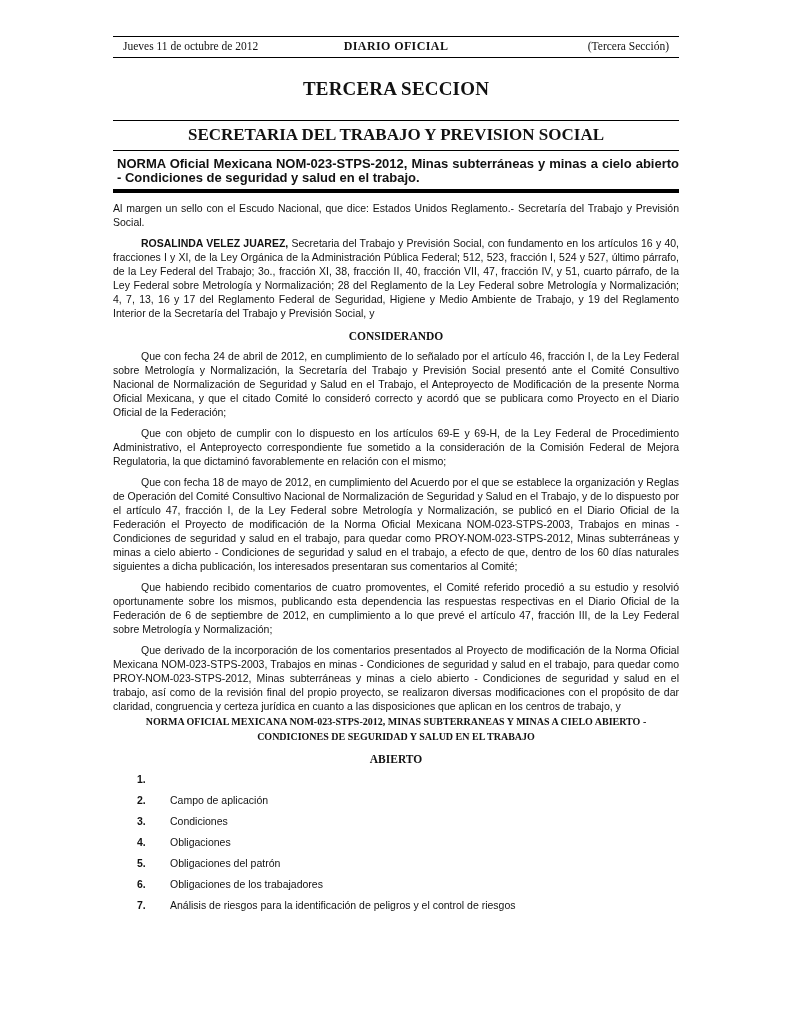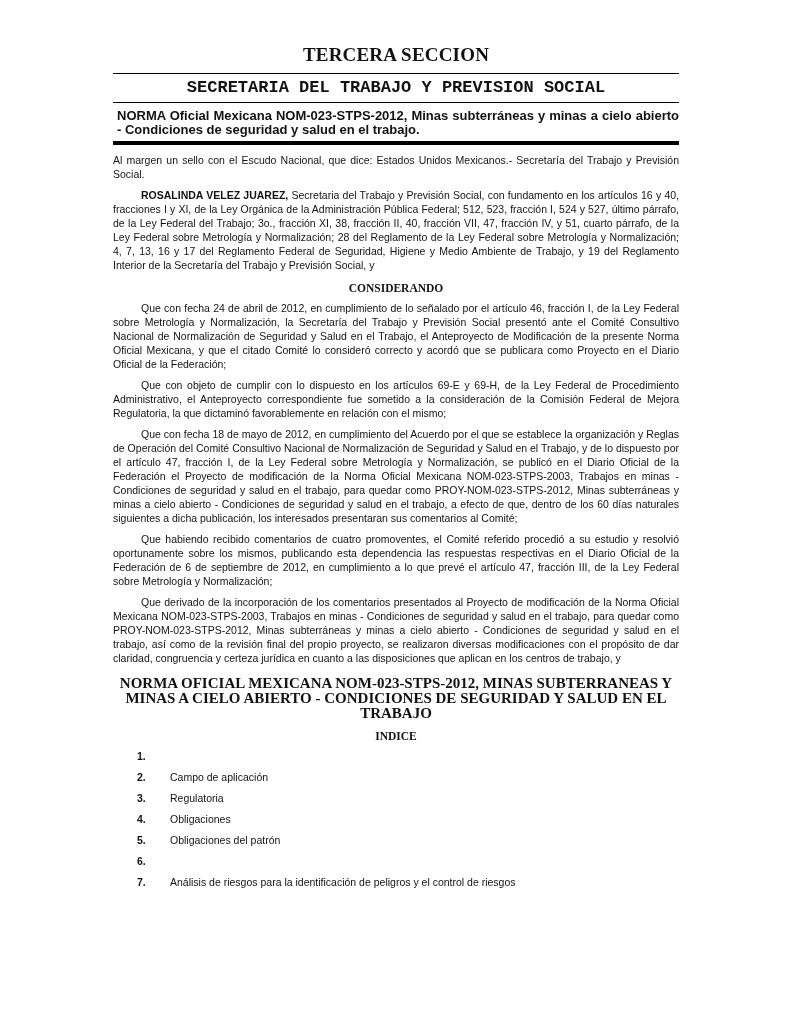--- a/index.html
+++ b/index.html
@@ -85,6 +85,11 @@
 
 <div class="page">
 
+  <header class="masthead">
+    <span class="m-date">Jueves 11 de octubre de 2012</span>
+    <span class="m-pub">DIARIO OFICIAL</span>
+    <span class="m-sec">(Tercera Sección)</span>
+  </header>
 
   <div class="h-section">TERCERA SECCION</div>
 

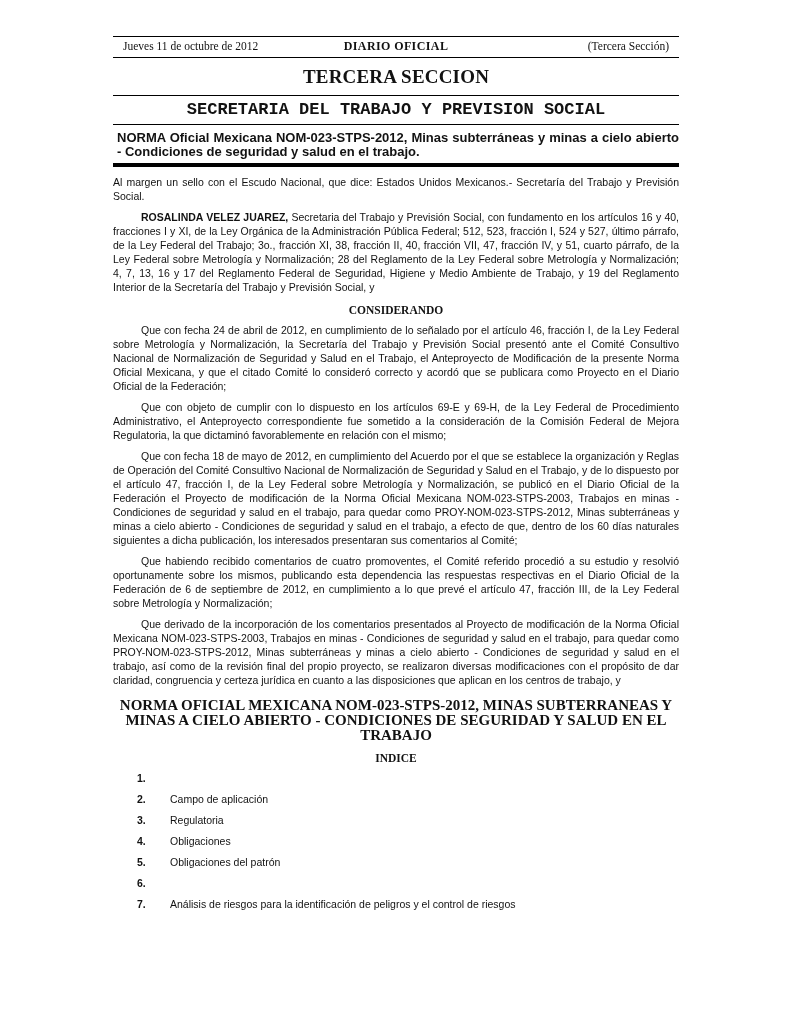--- a/index.html
+++ b/index.html
@@ -32,7 +32,7 @@
     font-family: "Liberation Serif", serif;
     font-size: 19px; font-weight: bold;
     text-align: center;
-    margin: 8px 0 0 0; padding-bottom: 7px;
+    margin: 20px 0 0 0; padding-bottom: 20px;
     border-bottom: 1px solid #000;
     letter-spacing: 0.2px;
   }

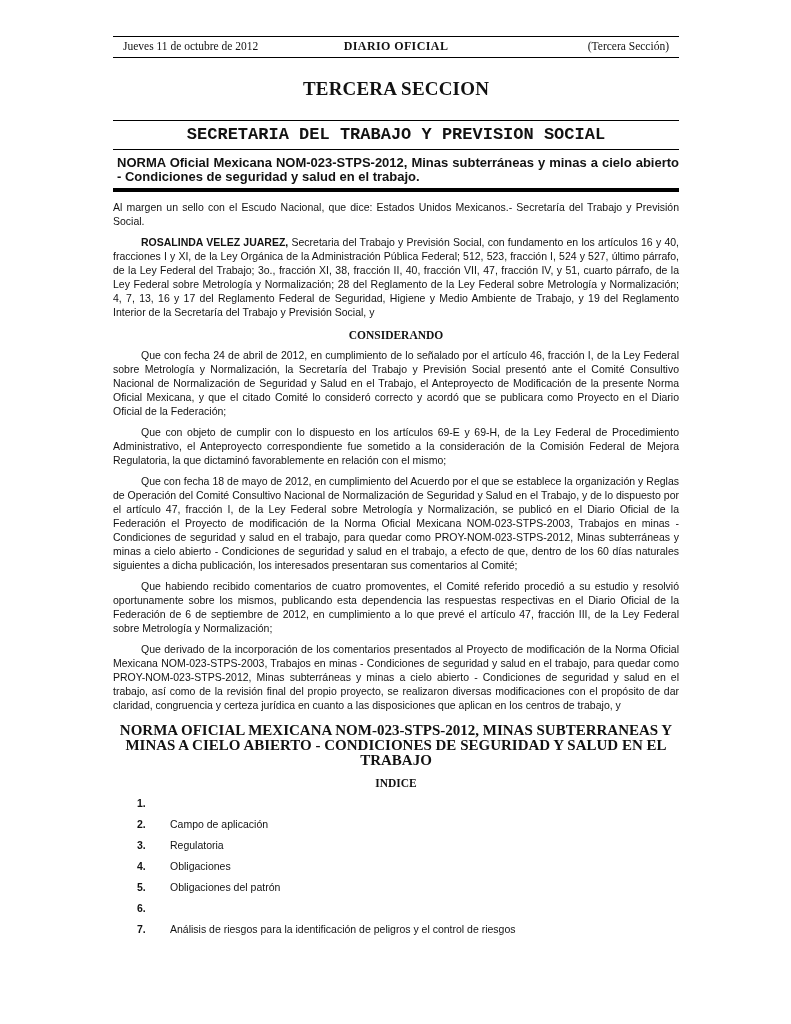--- a/index.html
+++ b/index.html
@@ -37,7 +37,7 @@
     letter-spacing: 0.2px;
   }
   .h-secretariat {
-    font-family: Liberation Mono, monospace;
+    font-family: Liberation Serif, serif;
     font-size: 17px; font-weight: bold;
     text-align: center;
     margin: 4px 0 0 0; padding-bottom: 5px;

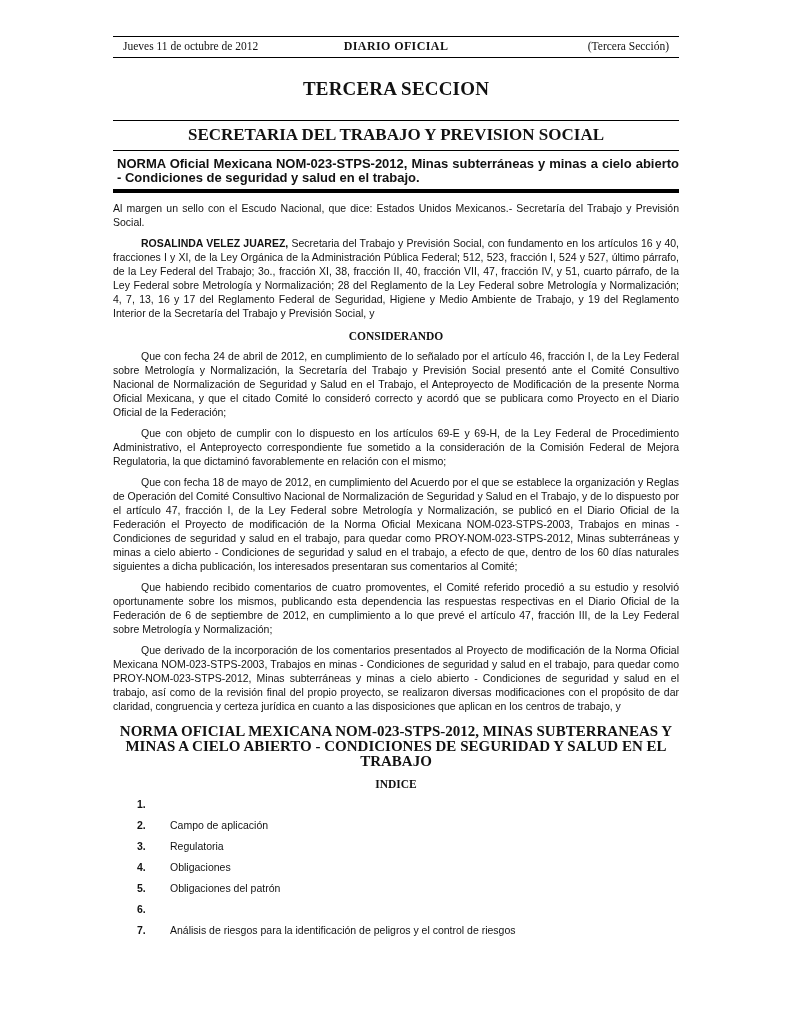--- a/index.html
+++ b/index.html
@@ -99,7 +99,7 @@
 
   <div class="thick-rule"></div>
 
-  <p class="para no-indent">Al margen un sello con el Escudo Nacional, que dice: Estados Unidos Mexicanos.- Secretaría del Trabajo y Previsión Social.</p>
+  <p class="para no-indent">Al margen un sello con el Escudo Nacional, que dice: Estados Unidos Reglamento.- Secretaría del Trabajo y Previsión Social.</p>
 
   <p class="para"><b>ROSALINDA VELEZ JUAREZ,</b><span> Secretaria del Trabajo y Previsión Social, con fundamento en los artículos 16 y 40, fracciones I y XI, de la Ley Orgánica de la Administración Pública Federal; 512, 523, fracción I, 524 y 527, último párrafo, de la Ley Federal del Trabajo; 3o., fracción XI, 38, fracción II, 40, fracción VII, 47, fracción IV, y 51, cuarto párrafo, de la Ley Federal sobre Metrología y Normalización; 28 del Reglamento de la Ley Federal sobre Metrología y Normalización; 4, 7, 13, 16 y 17 del Reglamento Federal de Seguridad, Higiene y Medio Ambiente de Trabajo, y 19 del Reglamento Interior de la Secretaría del Trabajo y Previsión Social, y</span></p>
 

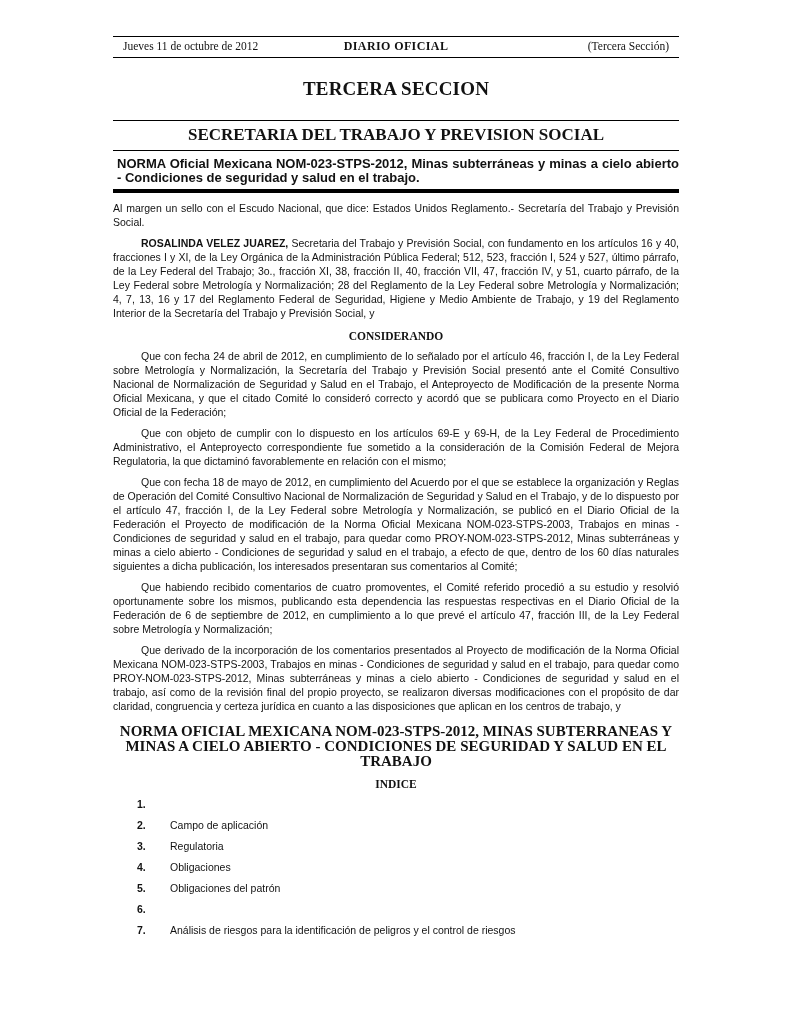--- a/index.html
+++ b/index.html
@@ -65,9 +65,9 @@
   }
   .nom-title {
     font-family: "Liberation Serif", serif;
-    font-size: 15px; font-weight: bold;
+    font-size: 10px; font-weight: bold;
     text-align: center; line-height: 15px;
-    margin: 11px 0 0 0; padding: 0 6px;
+    margin: 1px 0 0 0; padding: 0 6px;
   }
   .indice-head { margin-top: 9px; }
   

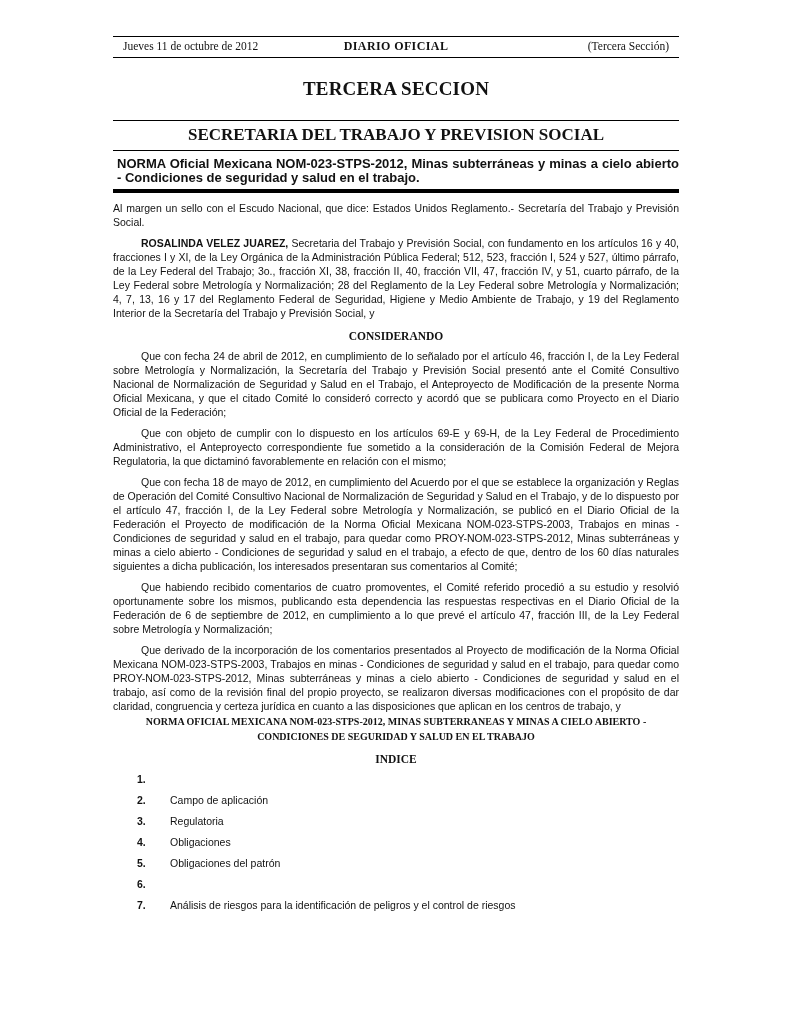--- a/index.html
+++ b/index.html
@@ -113,7 +113,7 @@
 
   <div class="nom-title">NORMA OFICIAL MEXICANA NOM-023-STPS-2012, MINAS SUBTERRANEAS Y MINAS A CIELO ABIERTO - CONDICIONES DE SEGURIDAD Y SALUD EN EL TRABAJO</div>
 
-  <div class="center-head indice-head">INDICE</div>
+  <div class="center-head indice-head">ABIERTO</div>
 
   <div class="indice">
     <div class="indice-item">

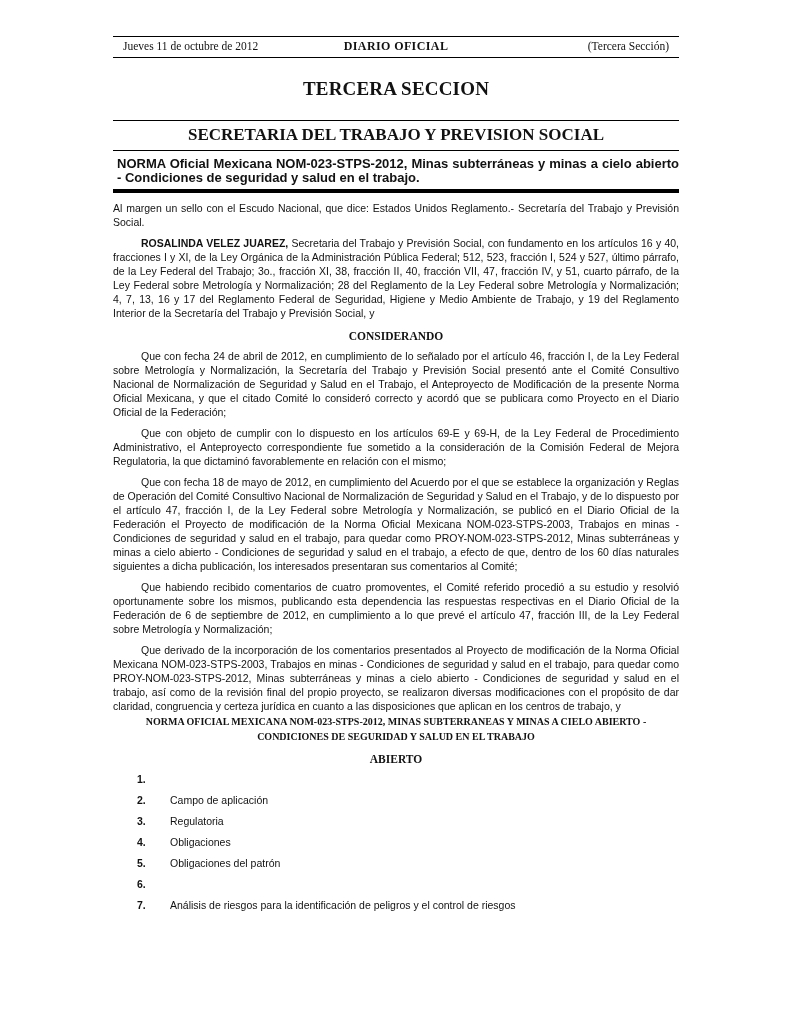--- a/index.html
+++ b/index.html
@@ -125,7 +125,7 @@
     </div>
     <div class="indice-item">
       <span class="i-num">3.</span>
-      <span class="i-label">Regulatoria</span>
+      <span class="i-label">Condiciones</span>
     </div>
     <div class="indice-item">
       <span class="i-num">4.</span>

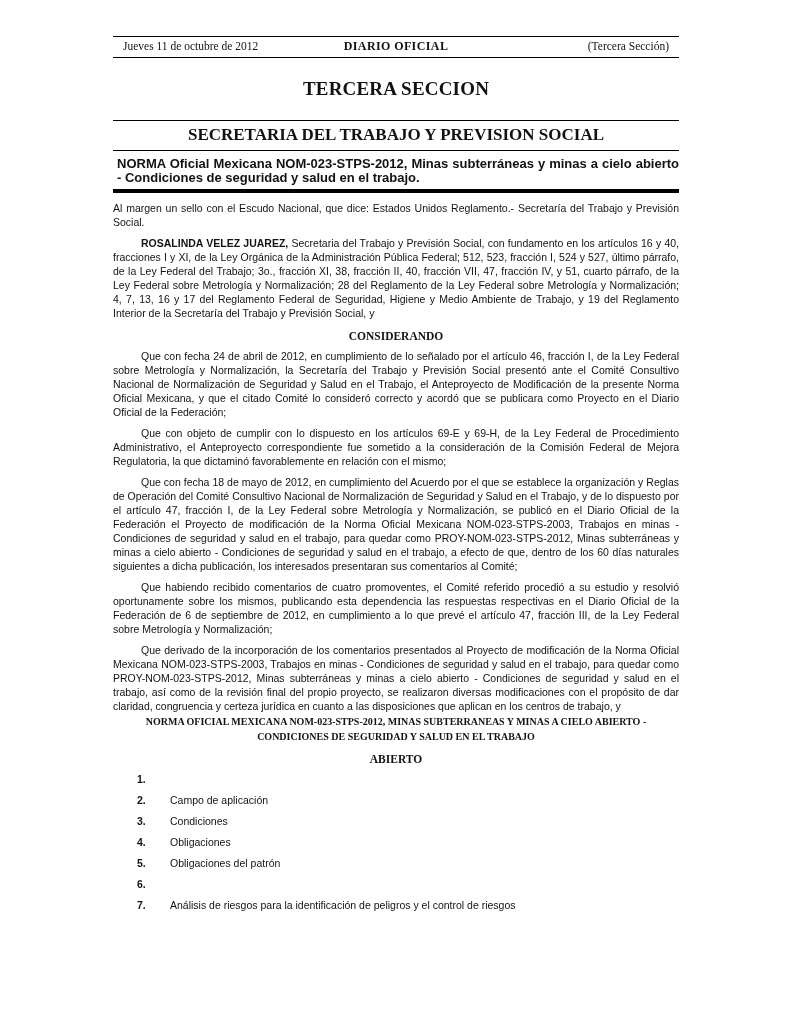--- a/index.html
+++ b/index.html
@@ -137,6 +137,7 @@
     </div>
     <div class="indice-item">
       <span class="i-num">6.</span>
+      <span class="i-label">Obligaciones de los trabajadores</span>
     </div>
     <div class="indice-item">
       <span class="i-num">7.</span>

